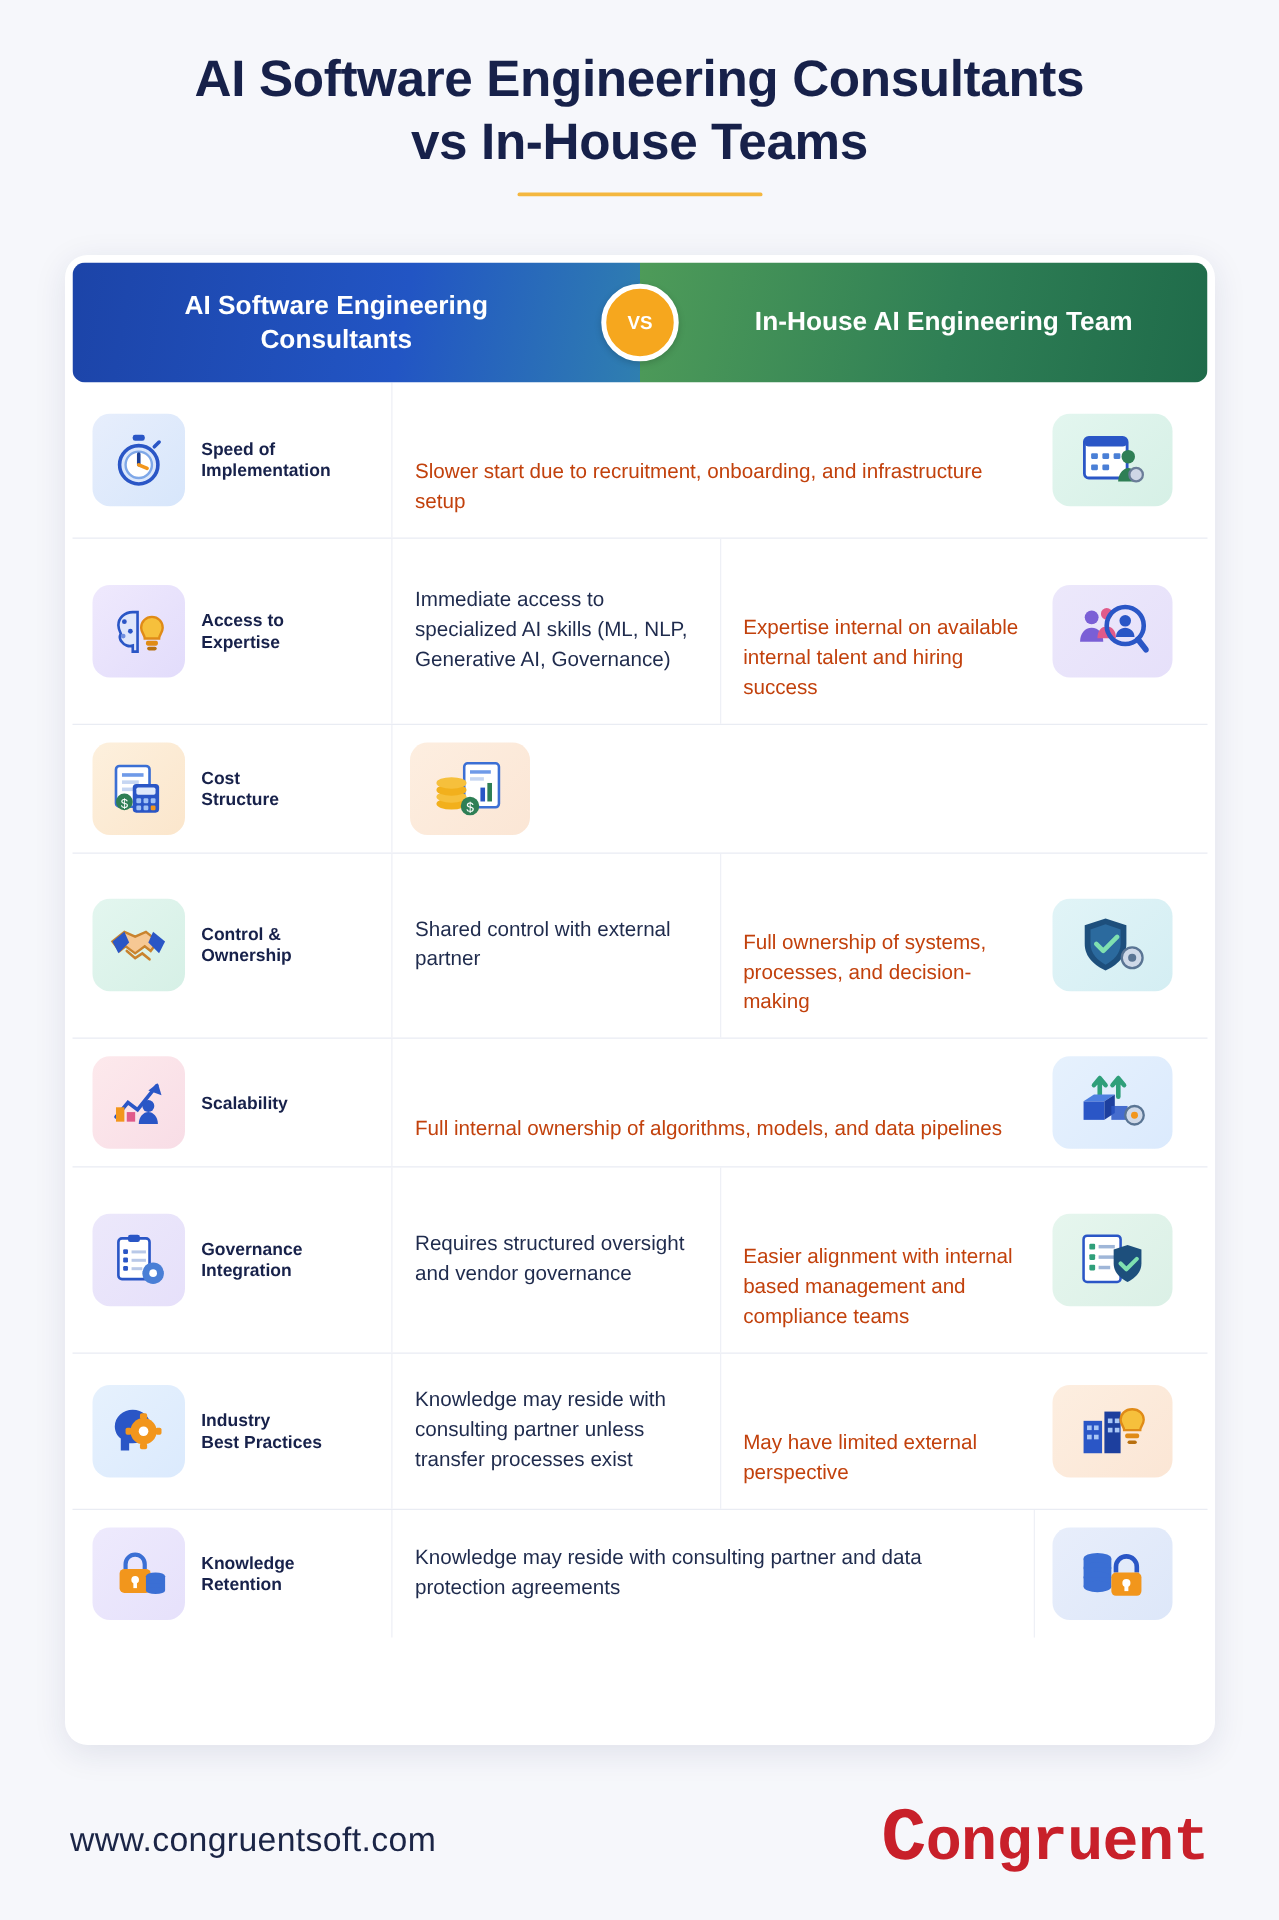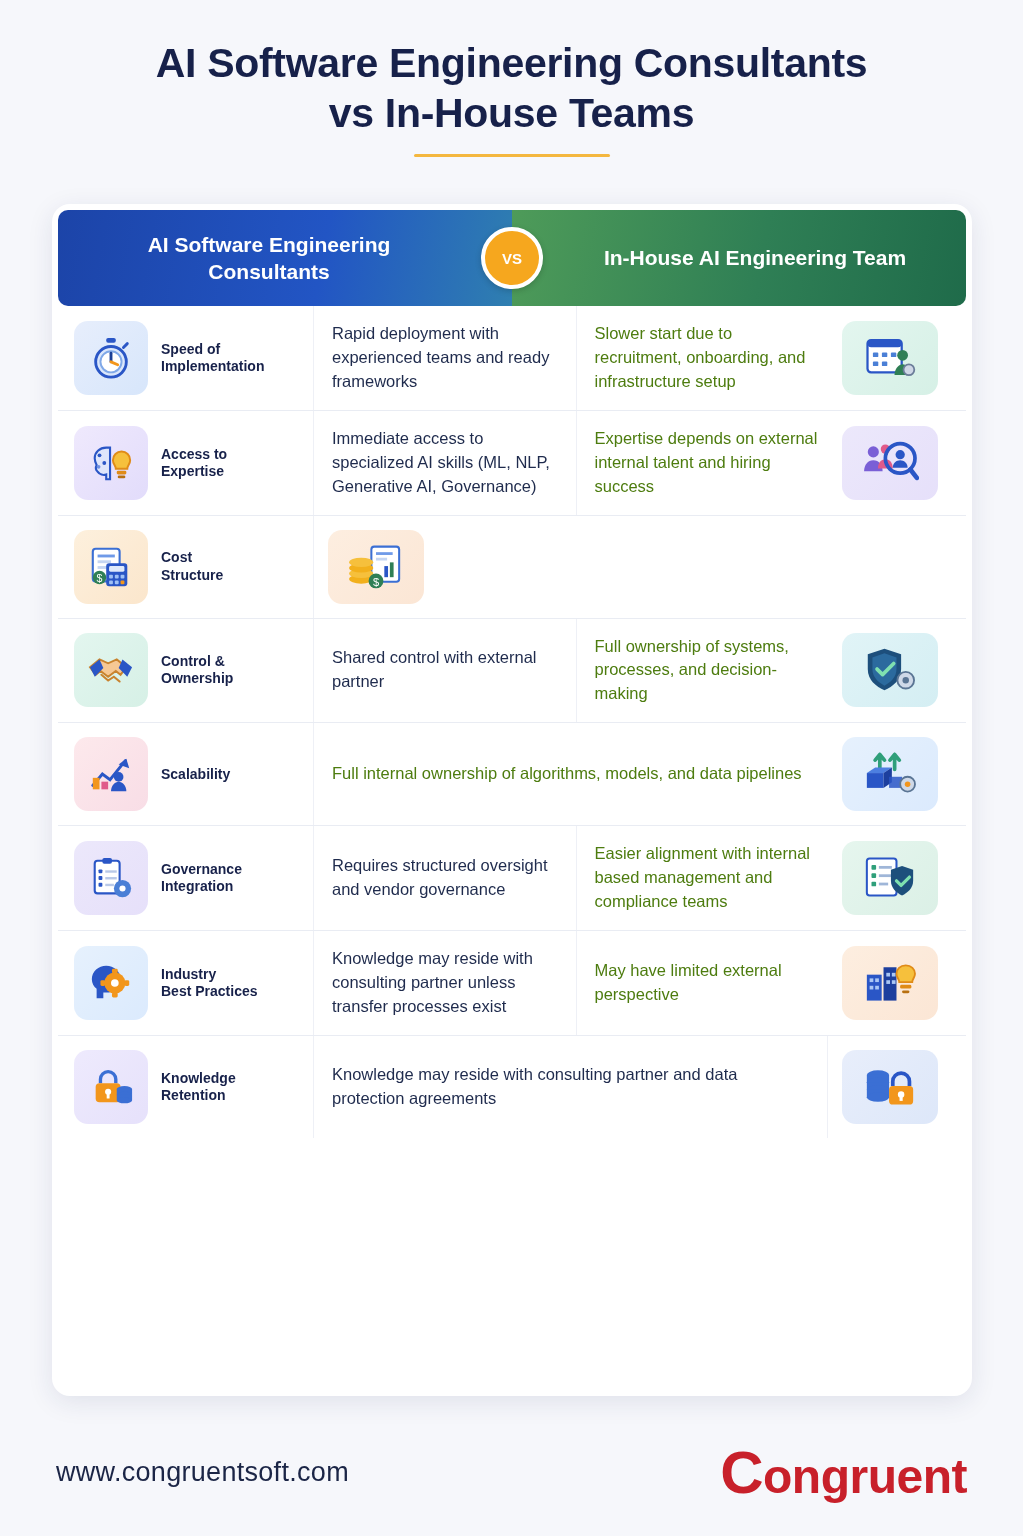--- a/index.html
+++ b/index.html
@@ -165,7 +165,6 @@
           <span class="sub">Implementation</span>
         </div>
       </div>
-      <div class="cell-consult">Rapid deployment with experienced teams and ready frameworks</div>
       <div class="cell-inhouse">Slower start due to recruitment, onboarding, and infrastructure setup</div>
       <div class="cell-icon-right">
         <div class="tile-lg t-mint">

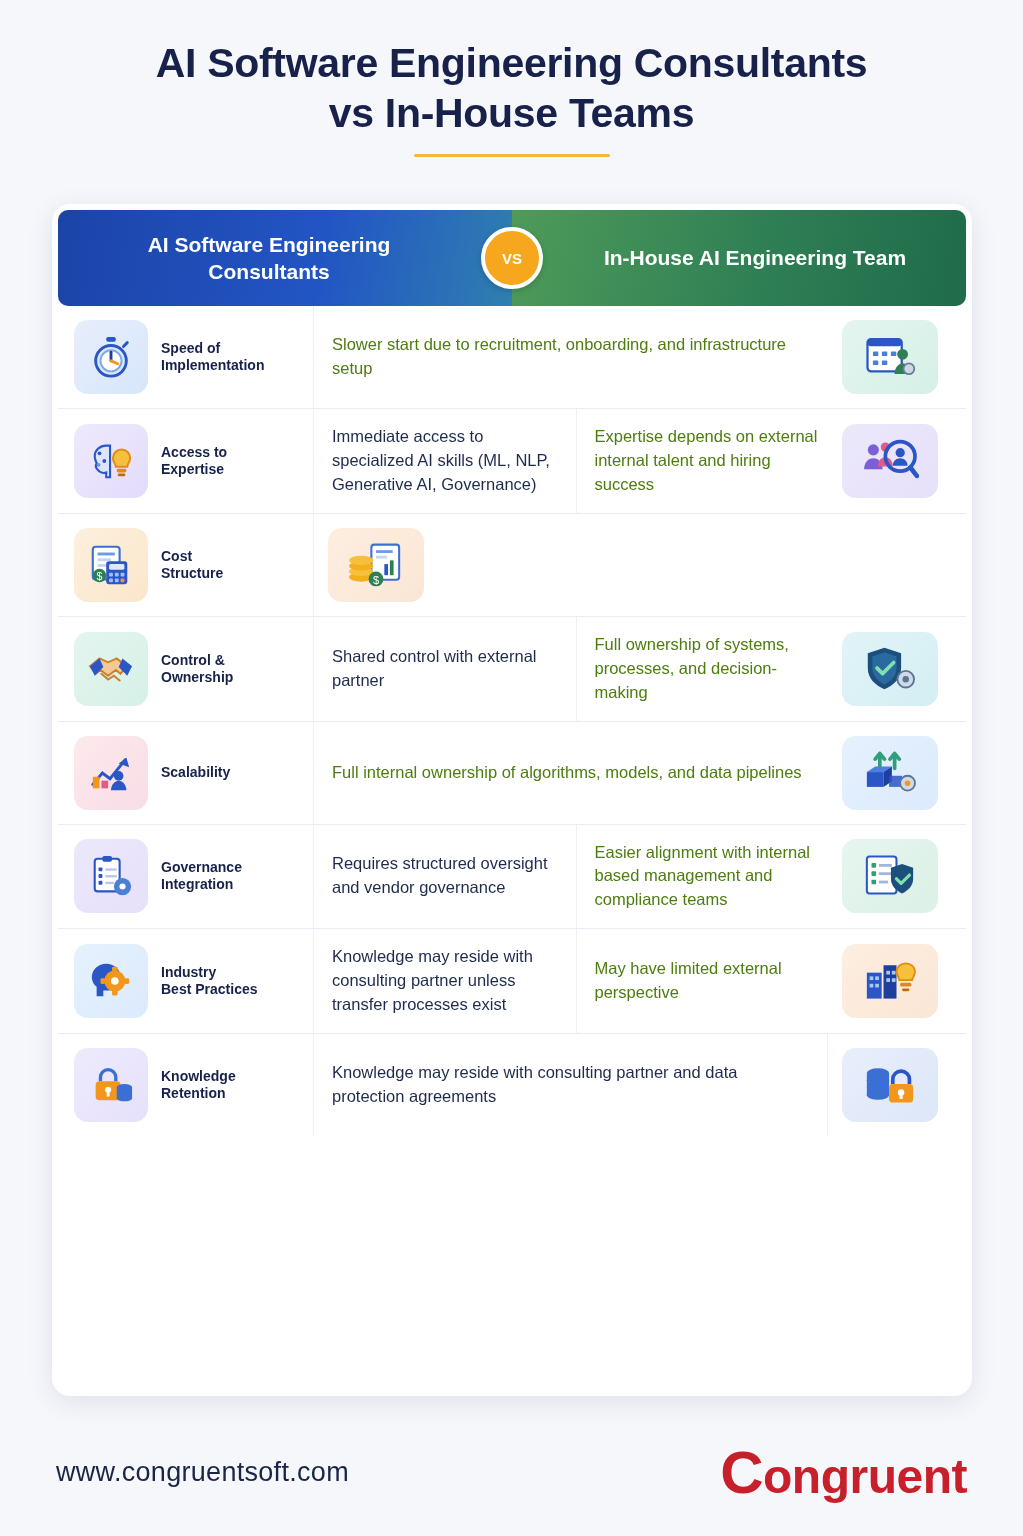--- a/index.html
+++ b/index.html
@@ -79,7 +79,7 @@
   .cell-inhouse {
     flex:1 1 0; padding:16px 8px 16px 18px;
     display:flex; align-items:center;
-    font-size:16.5px; line-height:1.45; color:#4d7c0f;
+    font-size:16.5px; line-height:1.45; color:#c2410c;margin-top:44px;
   }
   .cell-icon-right {
     flex:0 0 138px; display:flex; align-items:center; justify-content:center;

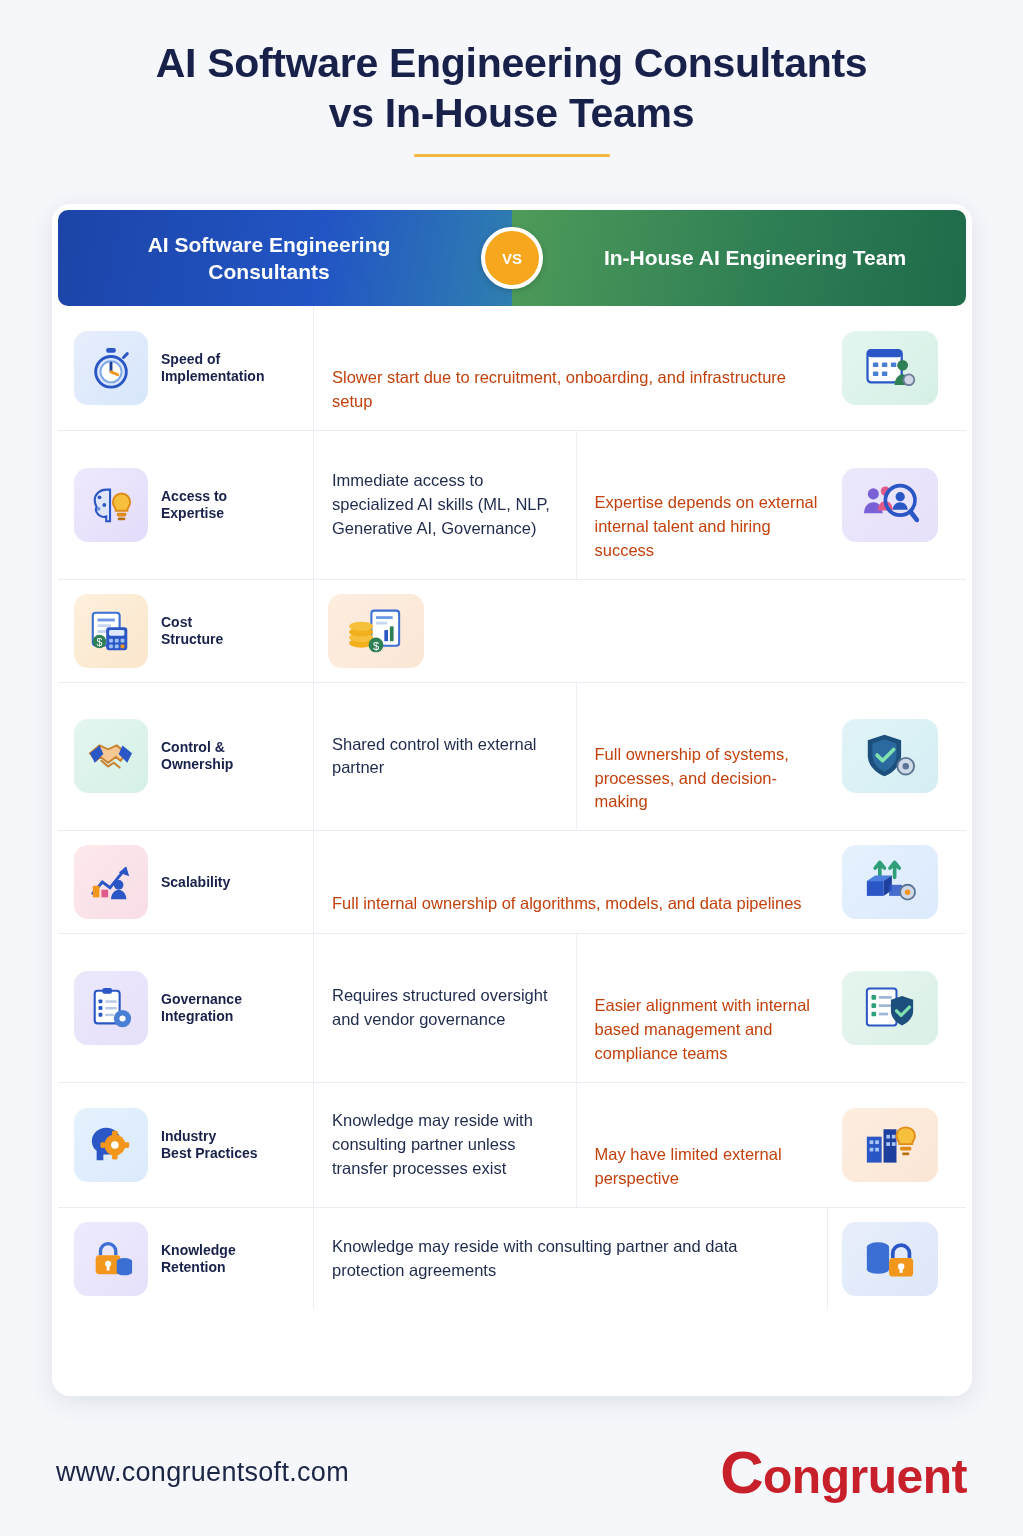--- a/index.html
+++ b/index.html
@@ -205,7 +205,7 @@
         </div>
       </div>
       <div class="cell-consult">Immediate access to specialized AI skills (ML, NLP, Generative AI, Governance)</div>
-      <div class="cell-inhouse">Expertise depends on external internal talent and hiring success</div>
+      <div class="cell-inhouse">Expertise internal on available internal talent and hiring success</div>
       <div class="cell-icon-right">
         <div class="tile-lg t-lilac">
           <svg width="58" height="50" viewBox="0 0 62 54">

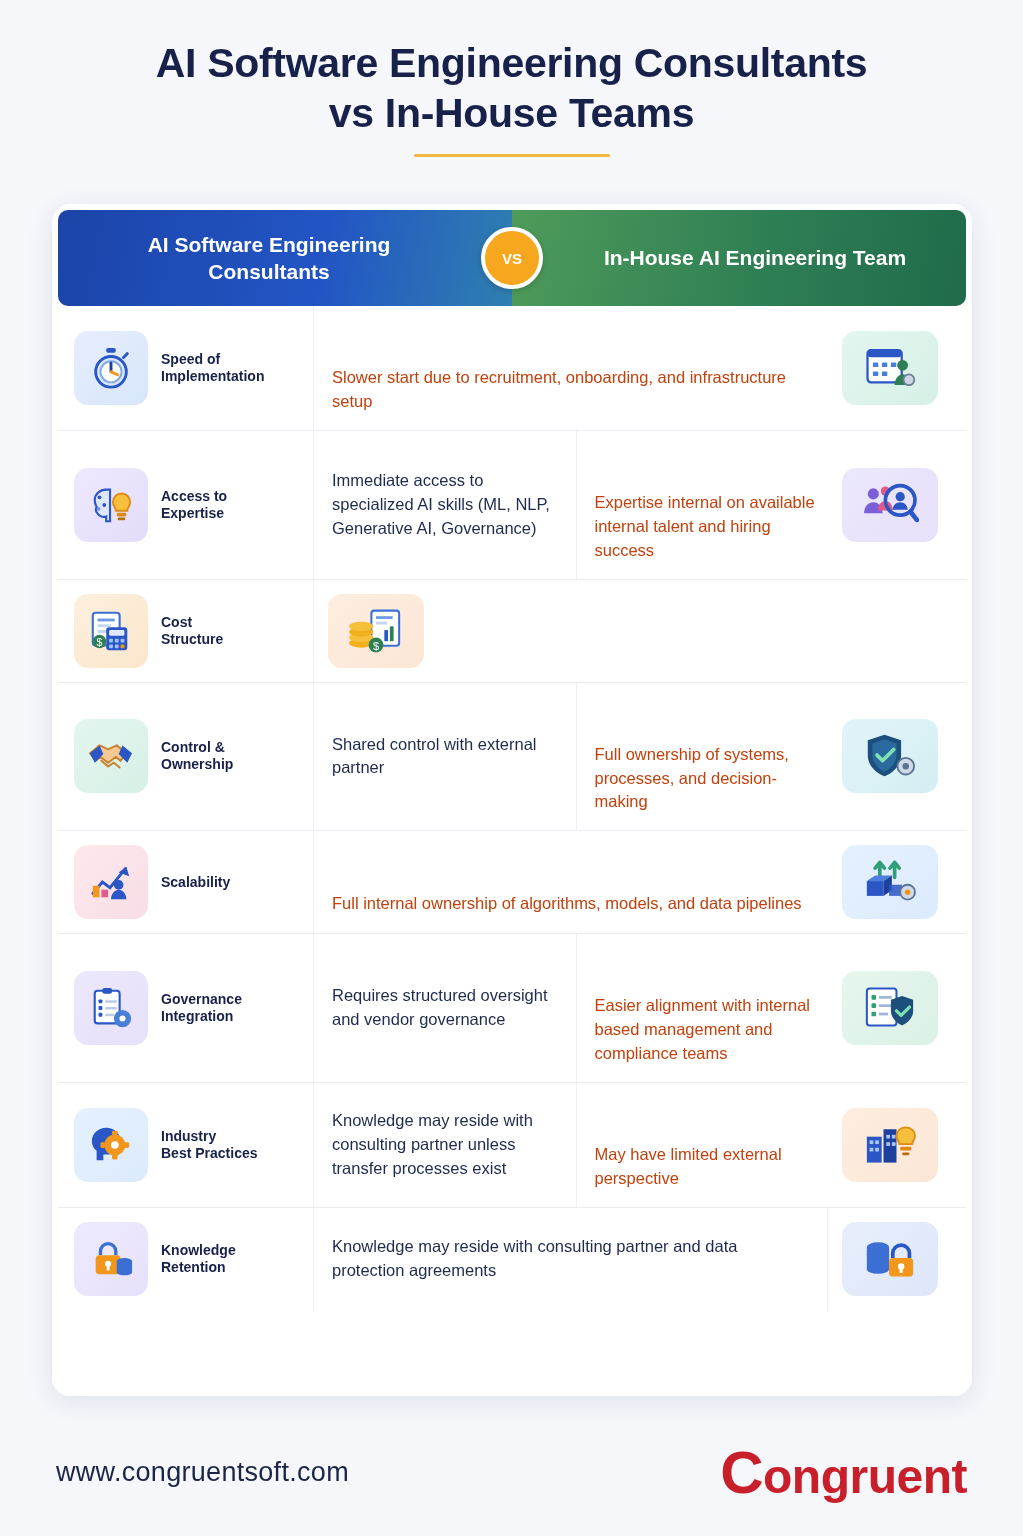--- a/index.html
+++ b/index.html
@@ -118,7 +118,7 @@
   }
   .site { font-size:27px; color:#1b2546; letter-spacing:0.3px; }
   .brand {
-    font-family:Liberation Sans, sans-serif;
+    font-family:Liberation Mono, monospace;
     font-size:48px; color:#c8202a; font-weight:bold; letter-spacing:-0.5px;
   }
   .brand .cap { font-size:60px; }

